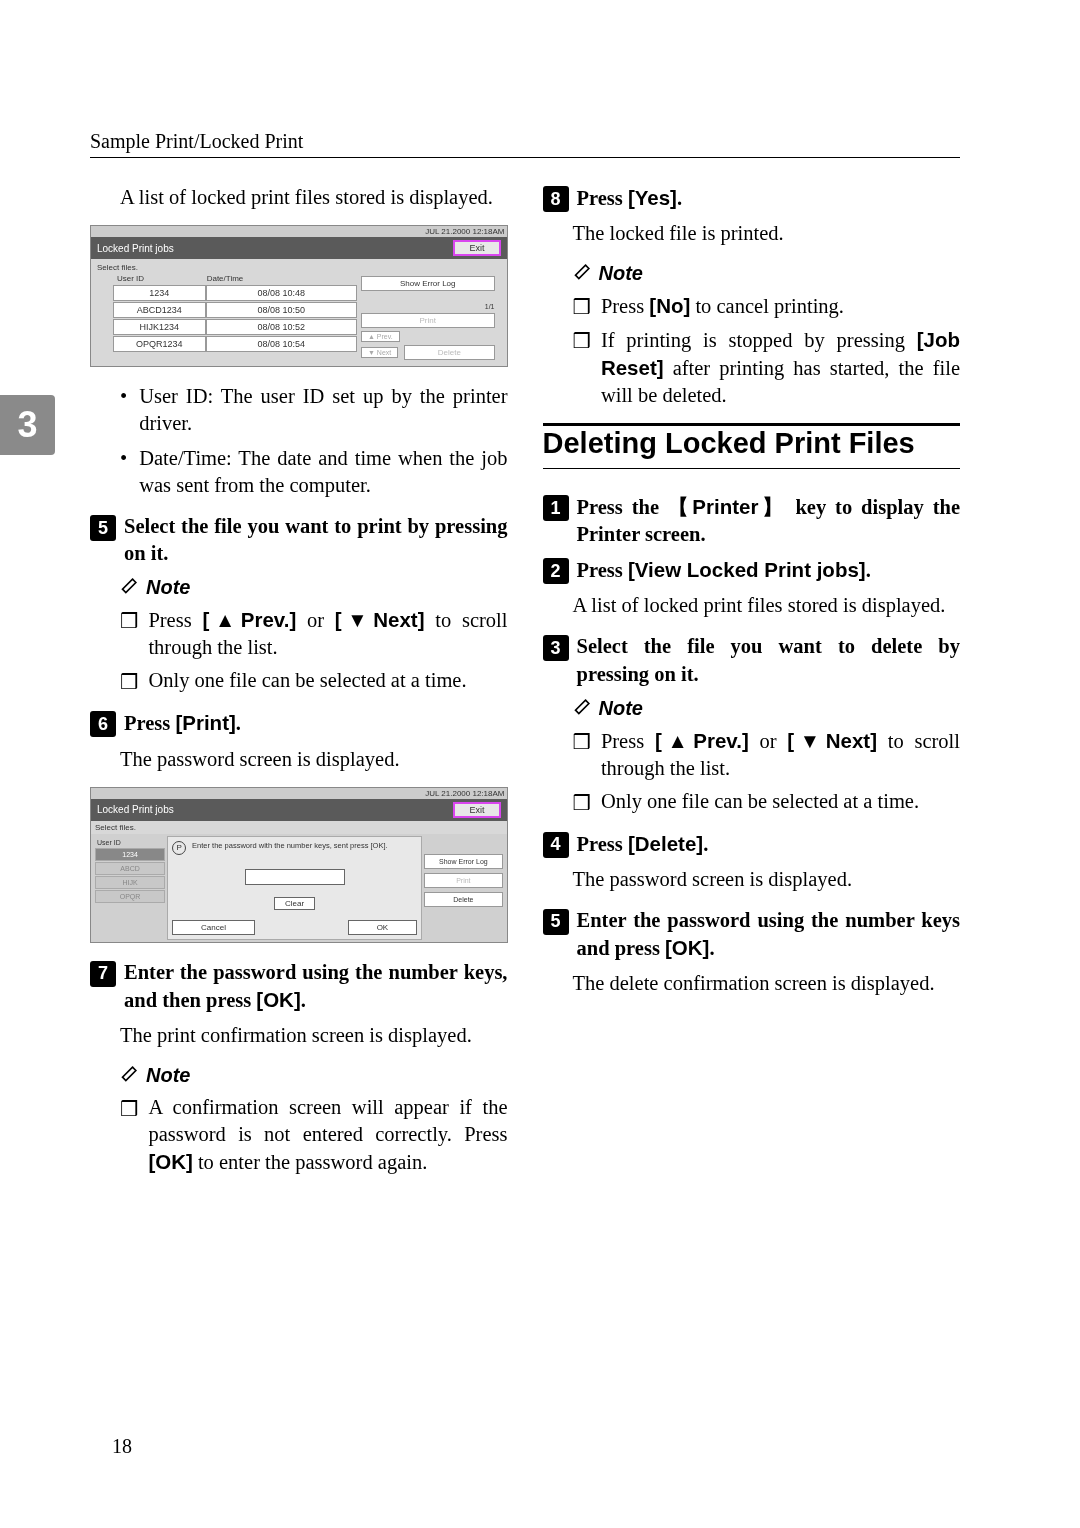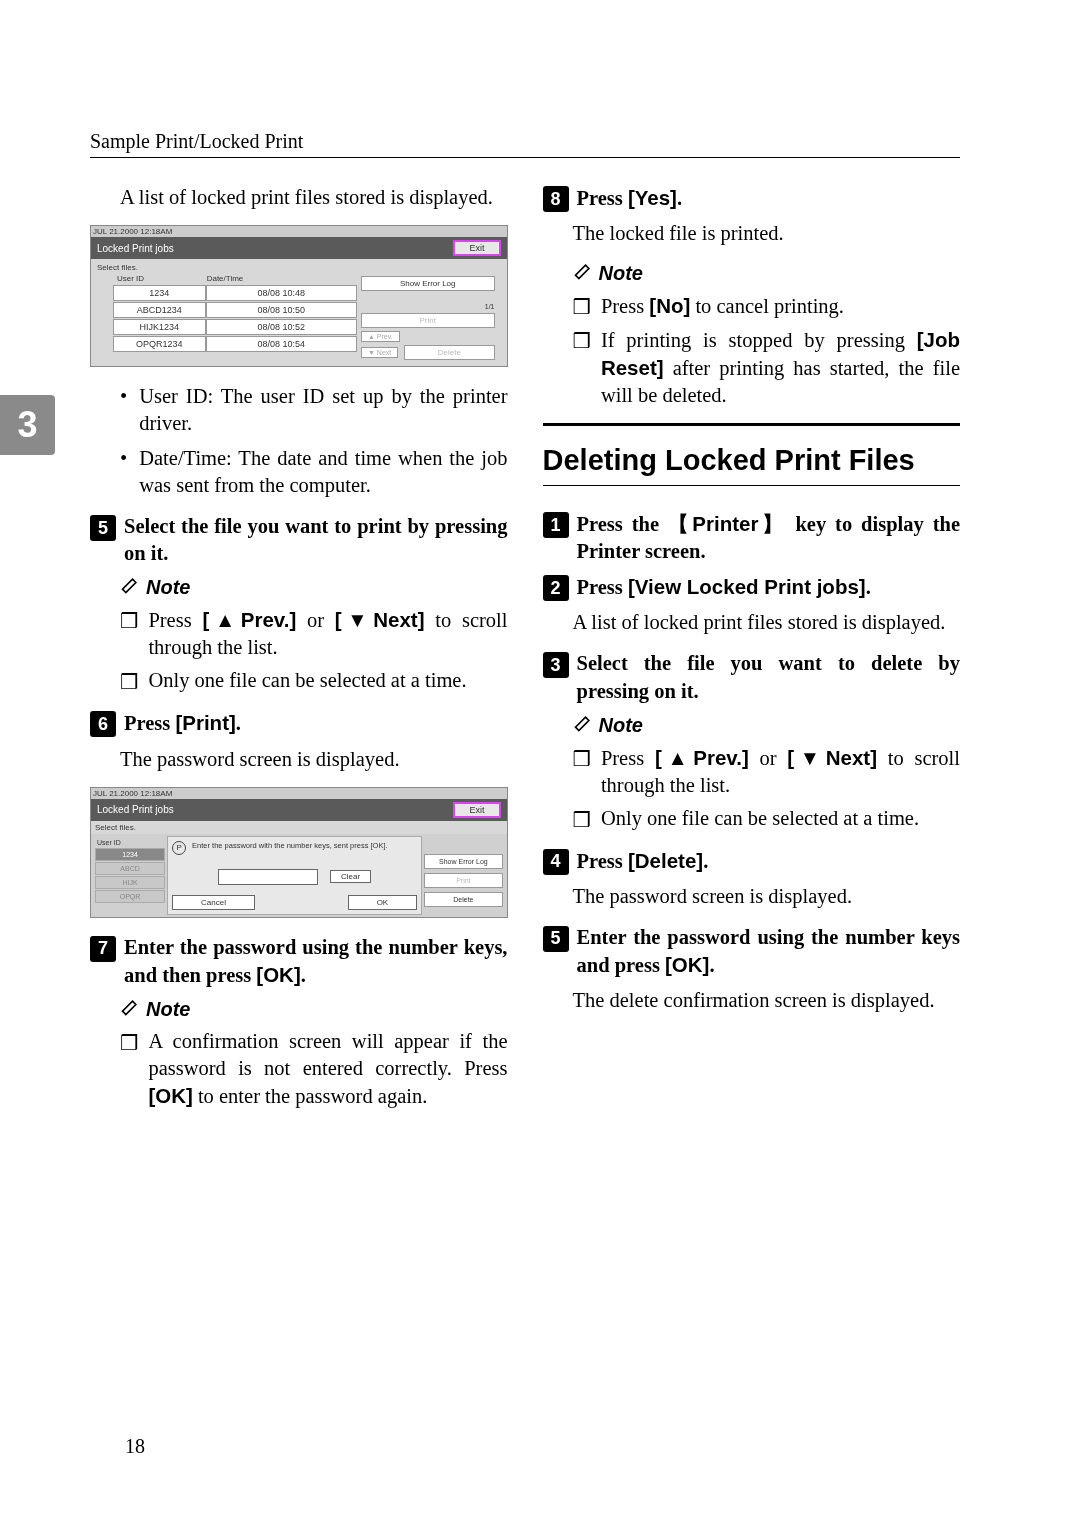--- a/index.html
+++ b/index.html
@@ -146,7 +146,7 @@
   .ss-topbar {
     background: #ccc;
     display: flex;
-    justify-content: flex-start;
+    justify-content: flex-end;
     padding: 1px 2px;
     font-size: 8px;
   }

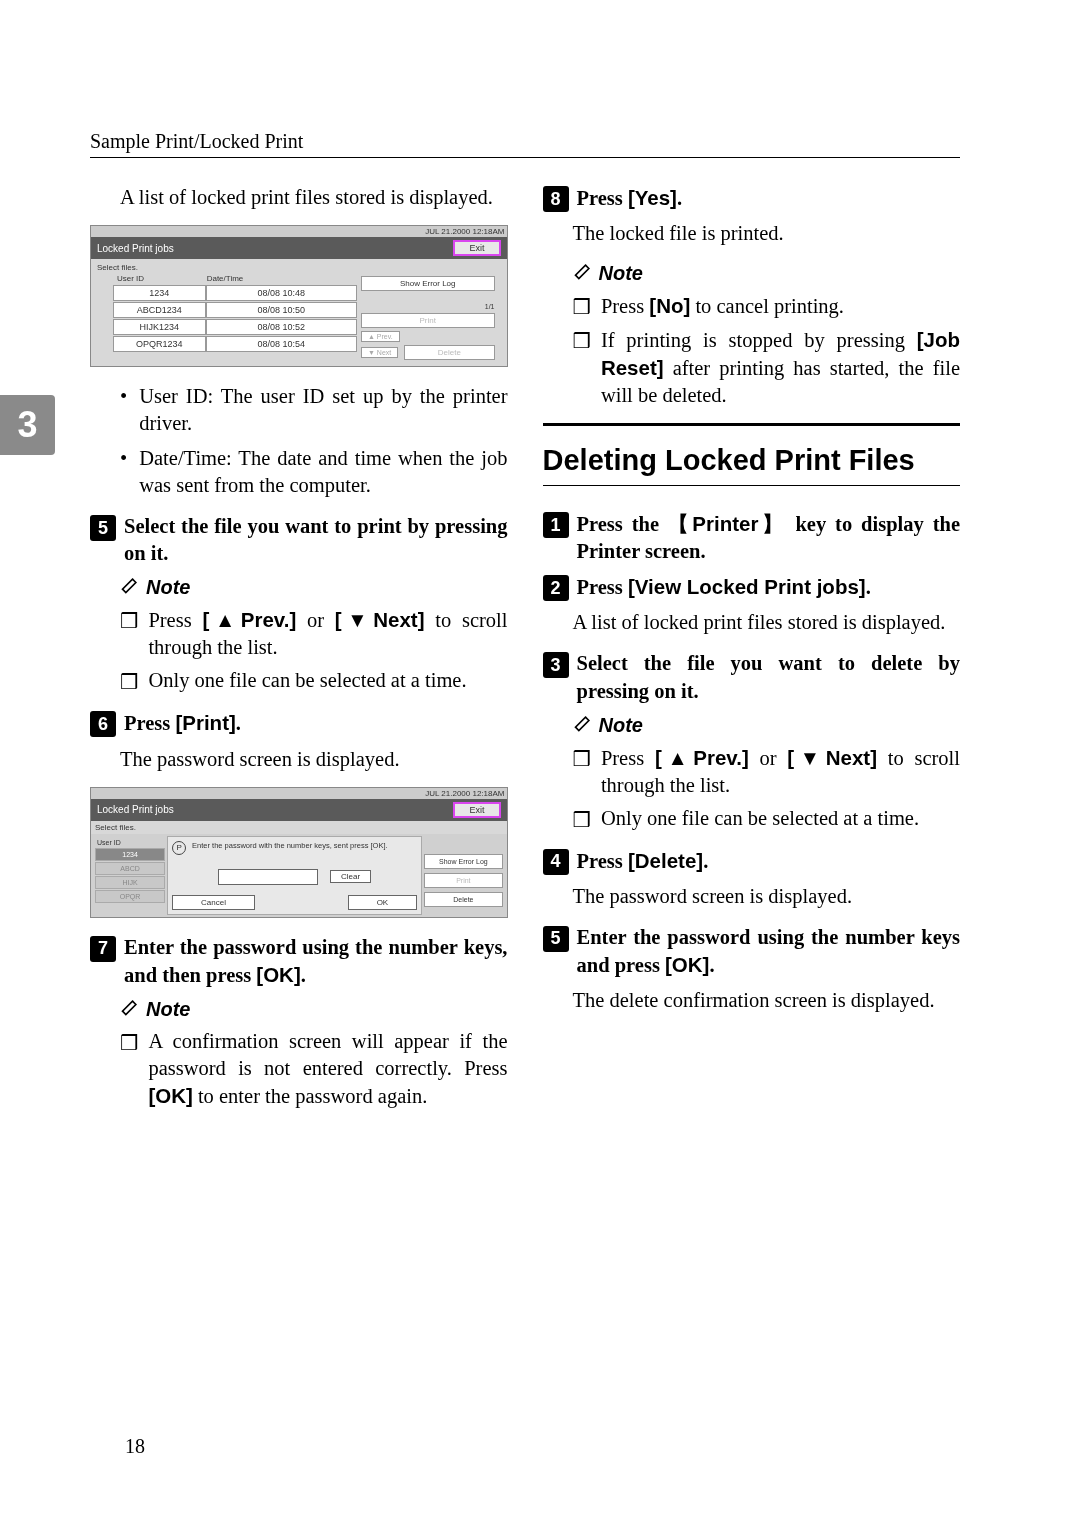--- a/index.html
+++ b/index.html
@@ -57,7 +57,7 @@
     font-weight: bold;
     border-top: 3px solid #000;
     border-bottom: 1px solid #000;
-    padding: 18px 0 8px;
+    padding: 1px 0 8px;
     margin: 10px 0 24px;
   }
   .step {

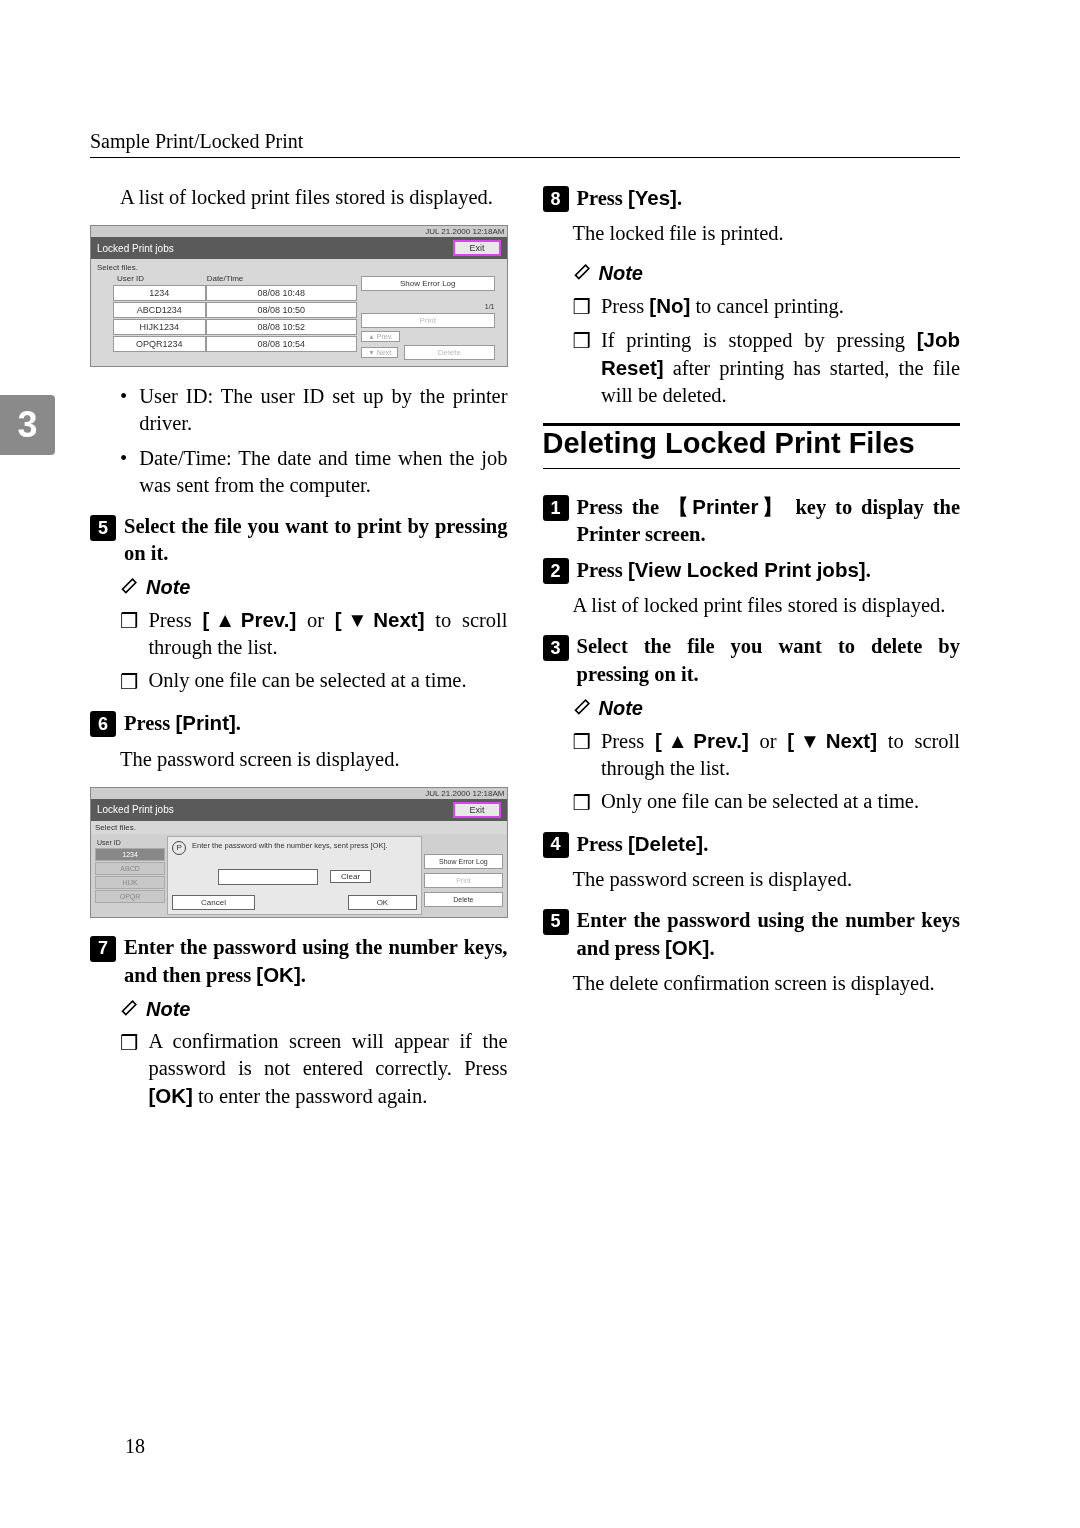--- a/index.html
+++ b/index.html
@@ -220,7 +220,7 @@
   }
   .ss2-hint { display: flex; gap: 6px; font-size: 7.5px; margin-bottom: 14px; }
   .ss2-lock { border: 1.5px solid #444; border-radius: 50%; width: 14px; height: 14px; display: flex; align-items: center; justify-content: center; font-size: 8px; flex-shrink: 0; }
-  .ss2-input-row { display: flex; gap: 12px; align-items: center; justify-content: center; margin-bottom: 10px; }
+  .ss2-input-row { display: flex; gap: 12px; align-items: center; justify-content: center; margin-bottom: 10px; flex-direction: column; }
   .ss2-input { background: #fff; border: 1px solid #666; width: 100px; height: 16px; }
   .ss2-clear { background: #fff; border: 1px solid #666; padding: 1px 10px; font-size: 8px; }
   .ss2-bot { display: flex; justify-content: space-between; margin-top: auto; gap: 23px; }

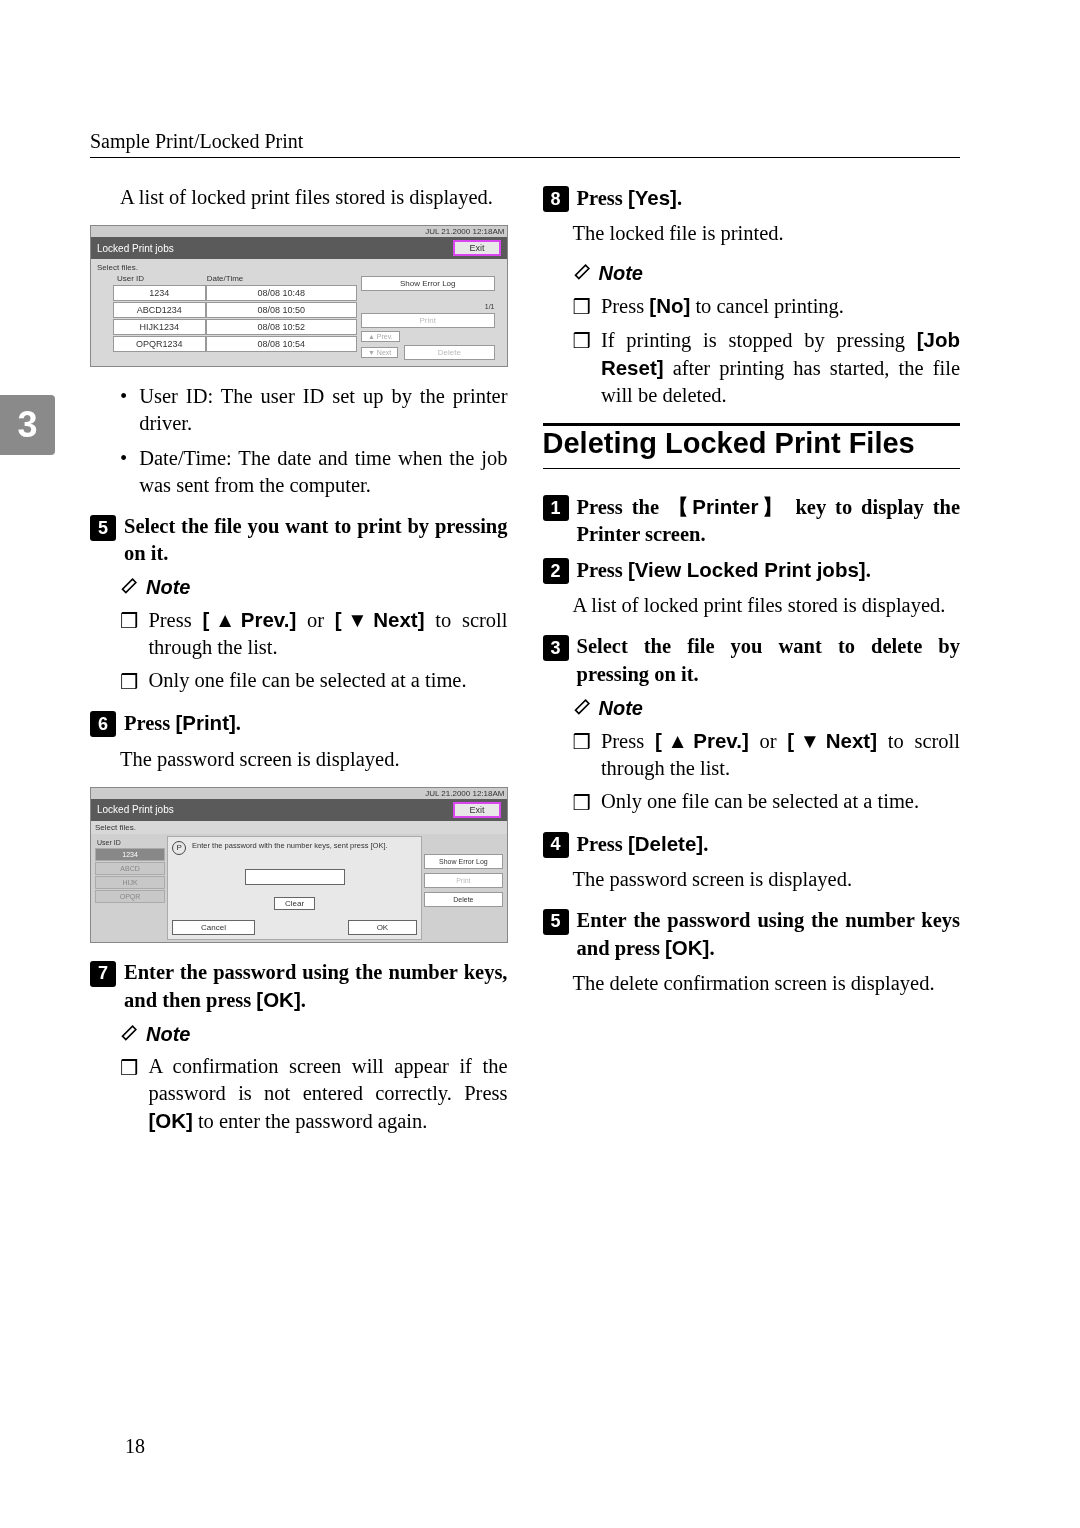--- a/index.html
+++ b/index.html
@@ -389,6 +389,7 @@
         <span class="step-num">7</span>
         <span class="step-text"><span class="thin">Enter the password using the number keys, and then press </span><span class="sans">[OK]</span><span class="thin">.</span></span>
       </div>
+      <div class="body-text indent">The print confirmation screen is displayed.</div>
 
       <div class="note-head">
         <span class="note-icon"><svg viewBox="0 0 24 24">

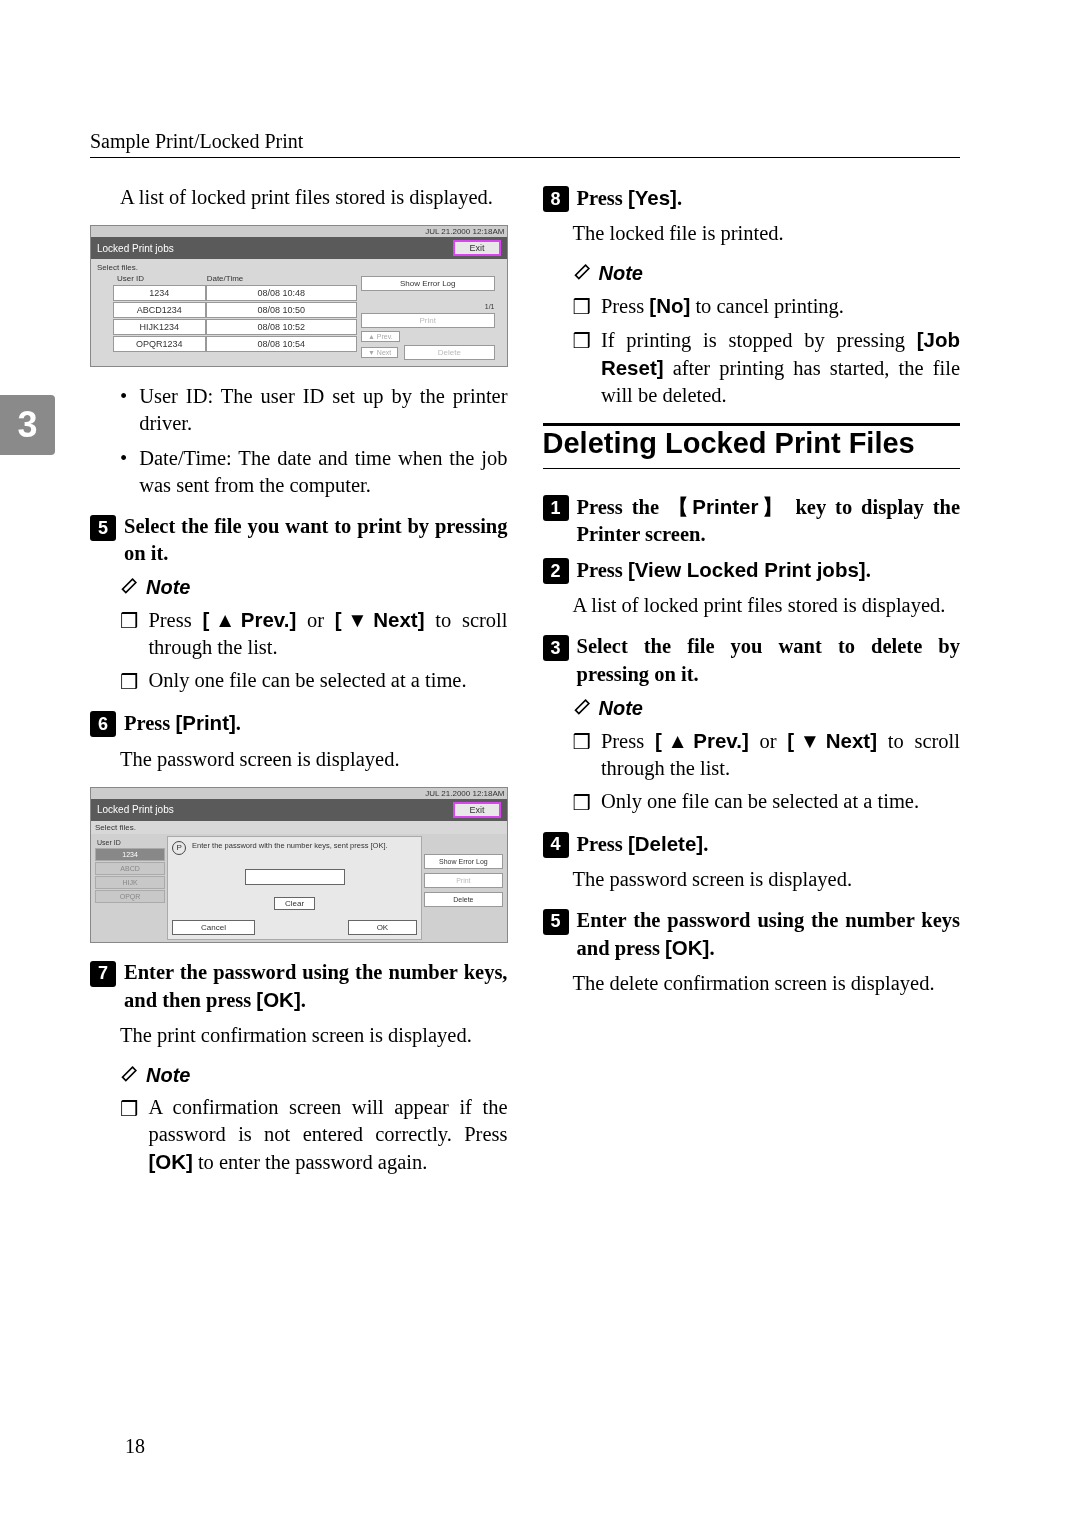--- a/index.html
+++ b/index.html
@@ -231,7 +231,7 @@
   .page-num {
     position: absolute;
     bottom: 70px;
-    left: 125px;
+    left: 112px;
     font-size: 20px;
   }
   .key-bracket { font-family: Arial, sans-serif; font-weight: bold; }

